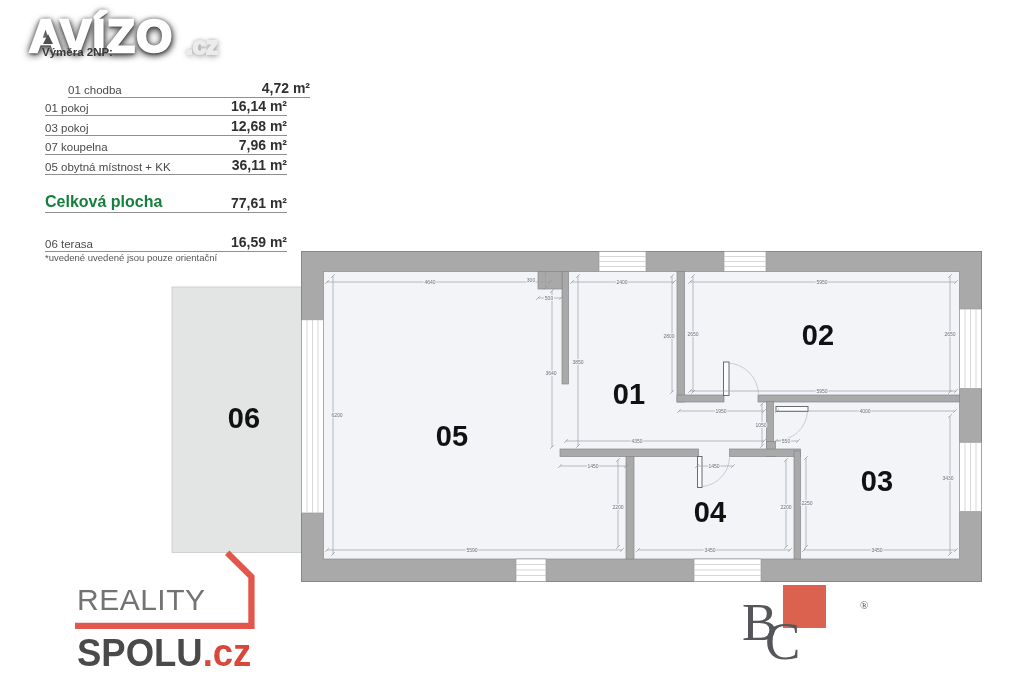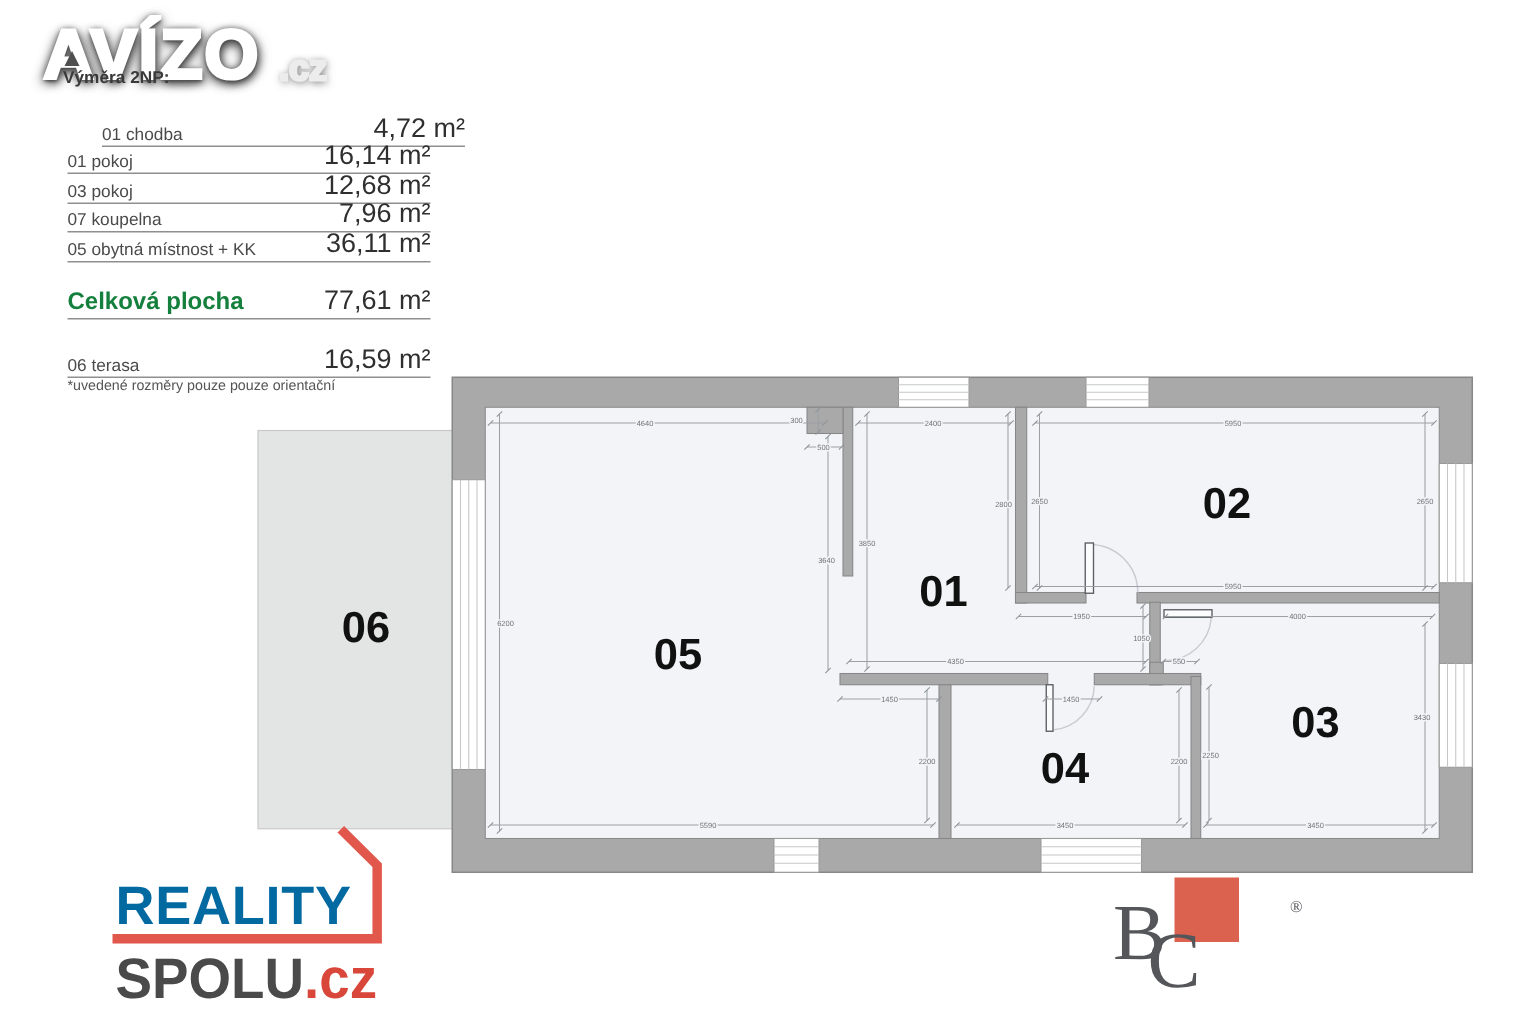--- a/index.html
+++ b/index.html
@@ -8,7 +8,7 @@
 #tbl{position:absolute;left:45px;top:0;width:243px;font-size:11.5px;color:#4a4a4a;}
 .row{position:absolute;left:0;width:242px;border-bottom:0.9px solid #8f8f8f;height:18px;}
 .row .lab{position:absolute;left:0;bottom:1px;white-space:nowrap;}
-.row .val{position:absolute;right:0;bottom:1px;font-weight:normal;font-size:18px;color:#2f2f2f;text-align:right;}
+.row .val{position:absolute;right:0;bottom:1px;font-weight:bold;font-size:14px;color:#2f2f2f;text-align:right;}
 </style>
 </head>
 <body>

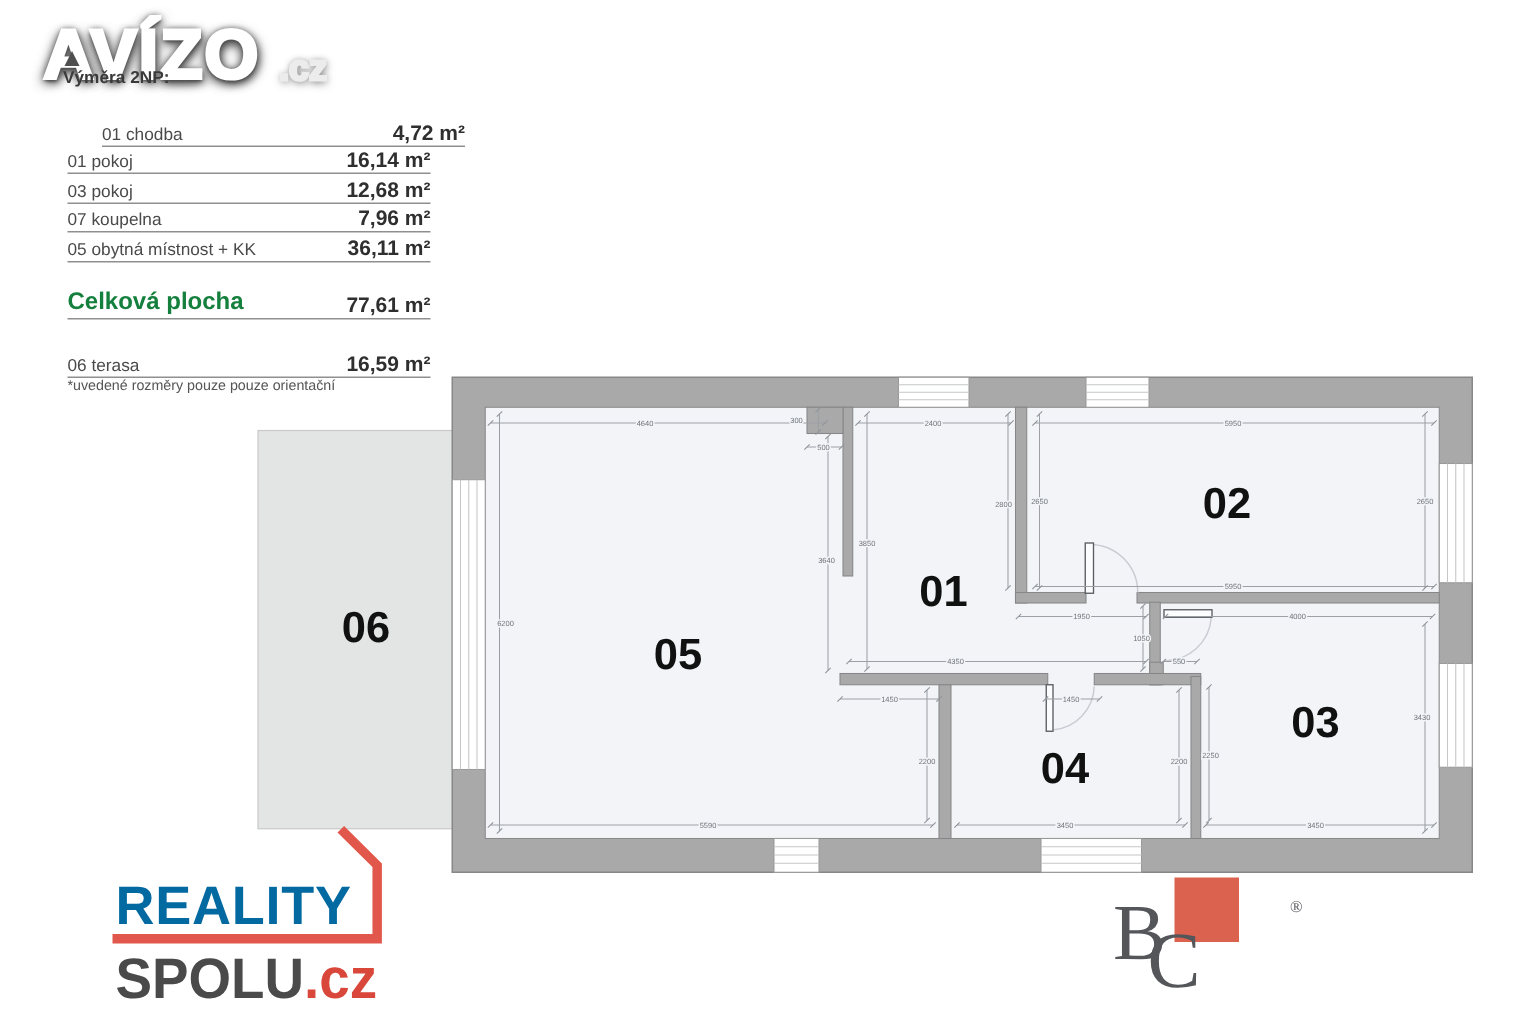--- a/index.html
+++ b/index.html
@@ -59,7 +59,7 @@
       <span class="val">16,59 m²</span>
     </div>
 
-  <div class="abs" style="left:0;top:252px;font-size:9.5px;color:#555;white-space:nowrap;">*uvedené rozměry pouze pouze orientační</div>
+  <div class="abs" style="left:0;top:252px;font-size:9.5px;color:#555;white-space:nowrap;">*uvedené uvedené jsou pouze orientační</div>
 </div>
 
 <svg class="abs" style="left:0;top:0;" width="1024" height="683" viewBox="0 0 1024 683">

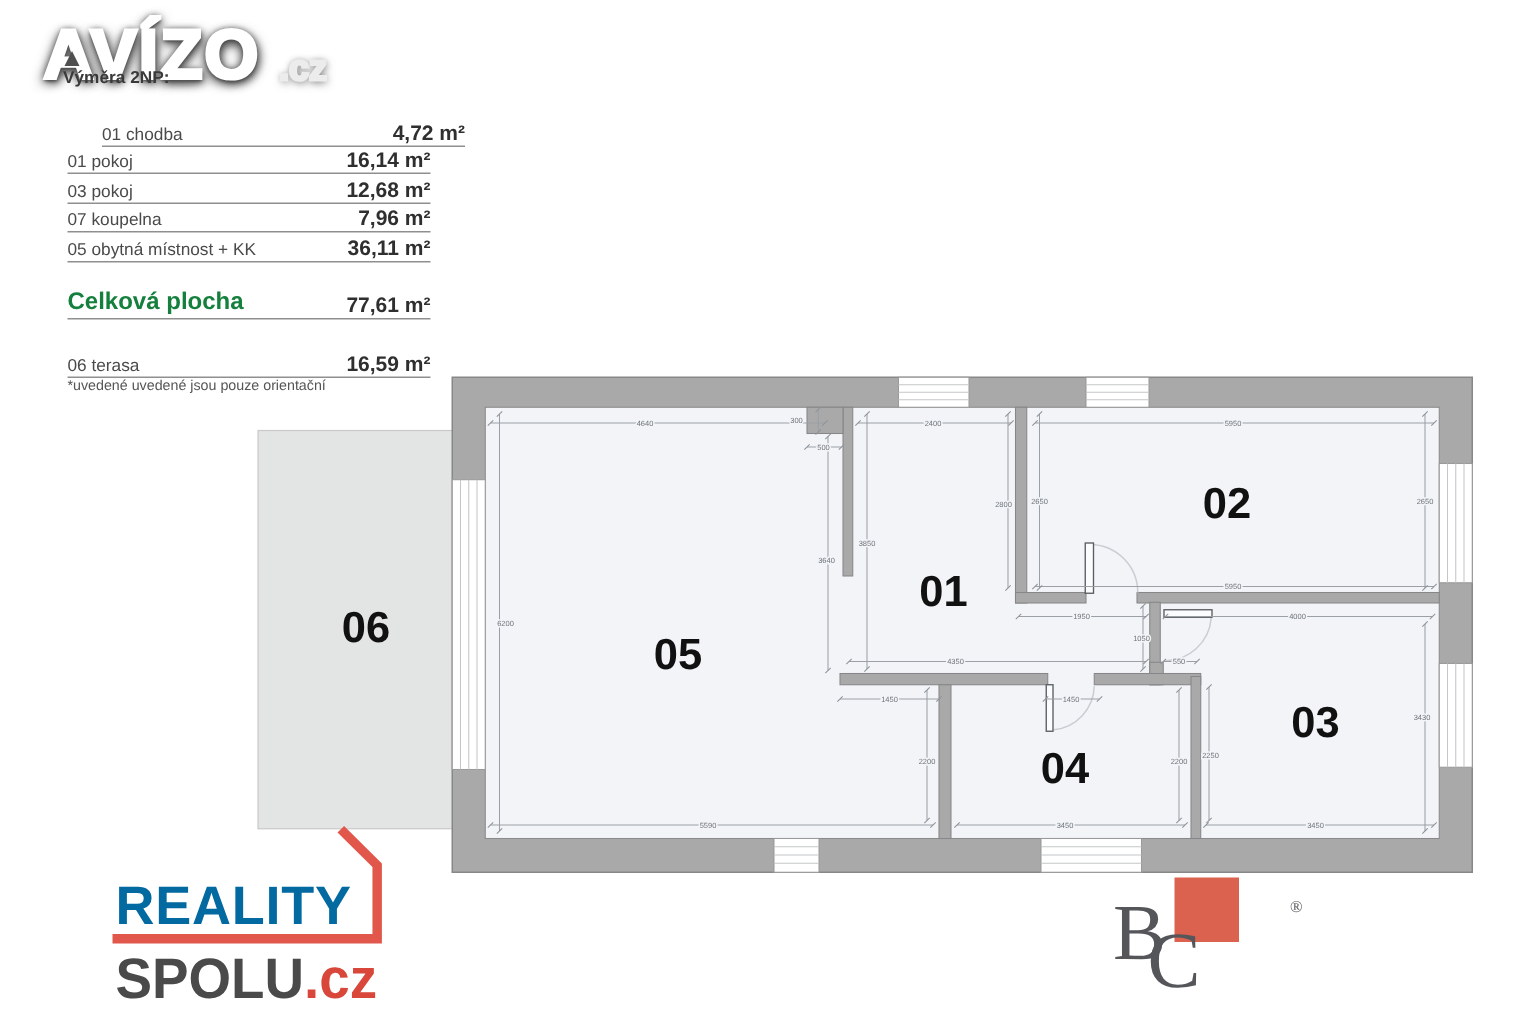--- a/index.html
+++ b/index.html
@@ -292,7 +292,7 @@
   <svg class="abs" style="left:0;top:0;" width="300" height="133" viewBox="0 0 300 133">
     <path d="M 75 72.7 L 248.3 72.7 L 248.3 28 L 225 5 L 229.4 0.6 L 254.6 25.6 L 254.6 79 L 75 79 Z" fill="#e2574c"></path>
   </svg>
-  <div class="abs" style="left:77px;top:33px;font-size:36px;font-weight:bold;color:#0369a1;letter-spacing:0.5px;">REALITY</div>
+  <div class="abs" style="left:77px;top:33px;font-size:30px;font-weight:normal;color:#737373;letter-spacing:0.5px;">REALITY</div>
   <div class="abs" style="left:77px;top:82px;font-size:38px;font-weight:bold;color:#4a4a4a;letter-spacing:0;transform:scaleX(.96);transform-origin:0 0;">SPOLU<span style="color:#d9473a;">.cz</span></div>
 </div>
 

